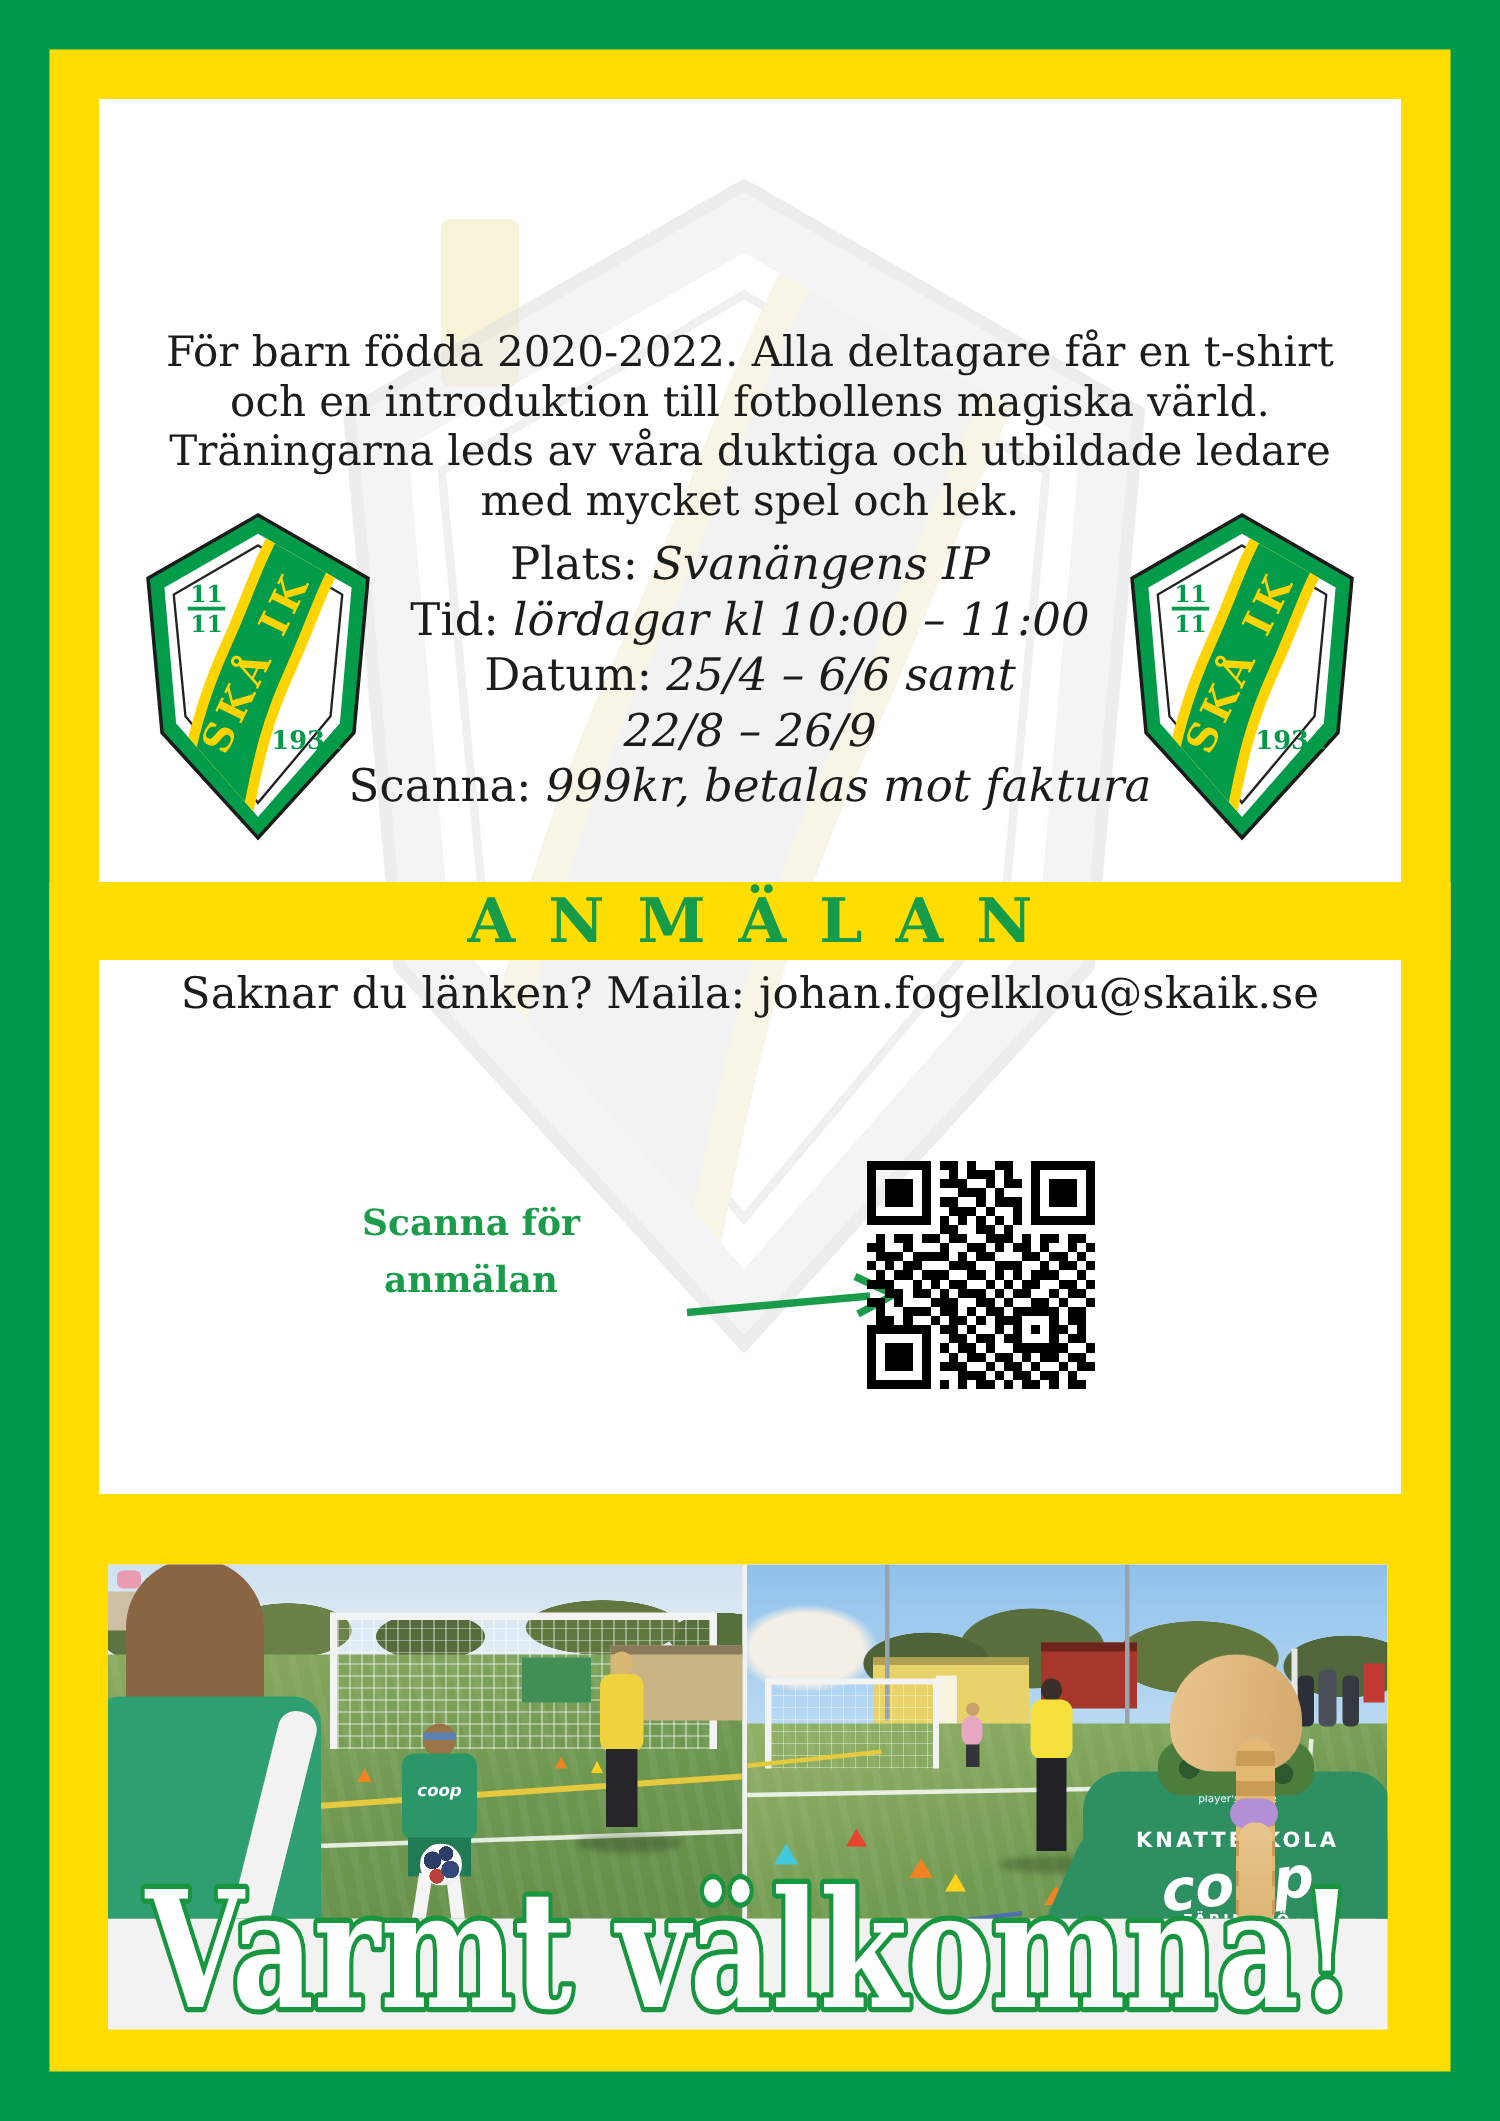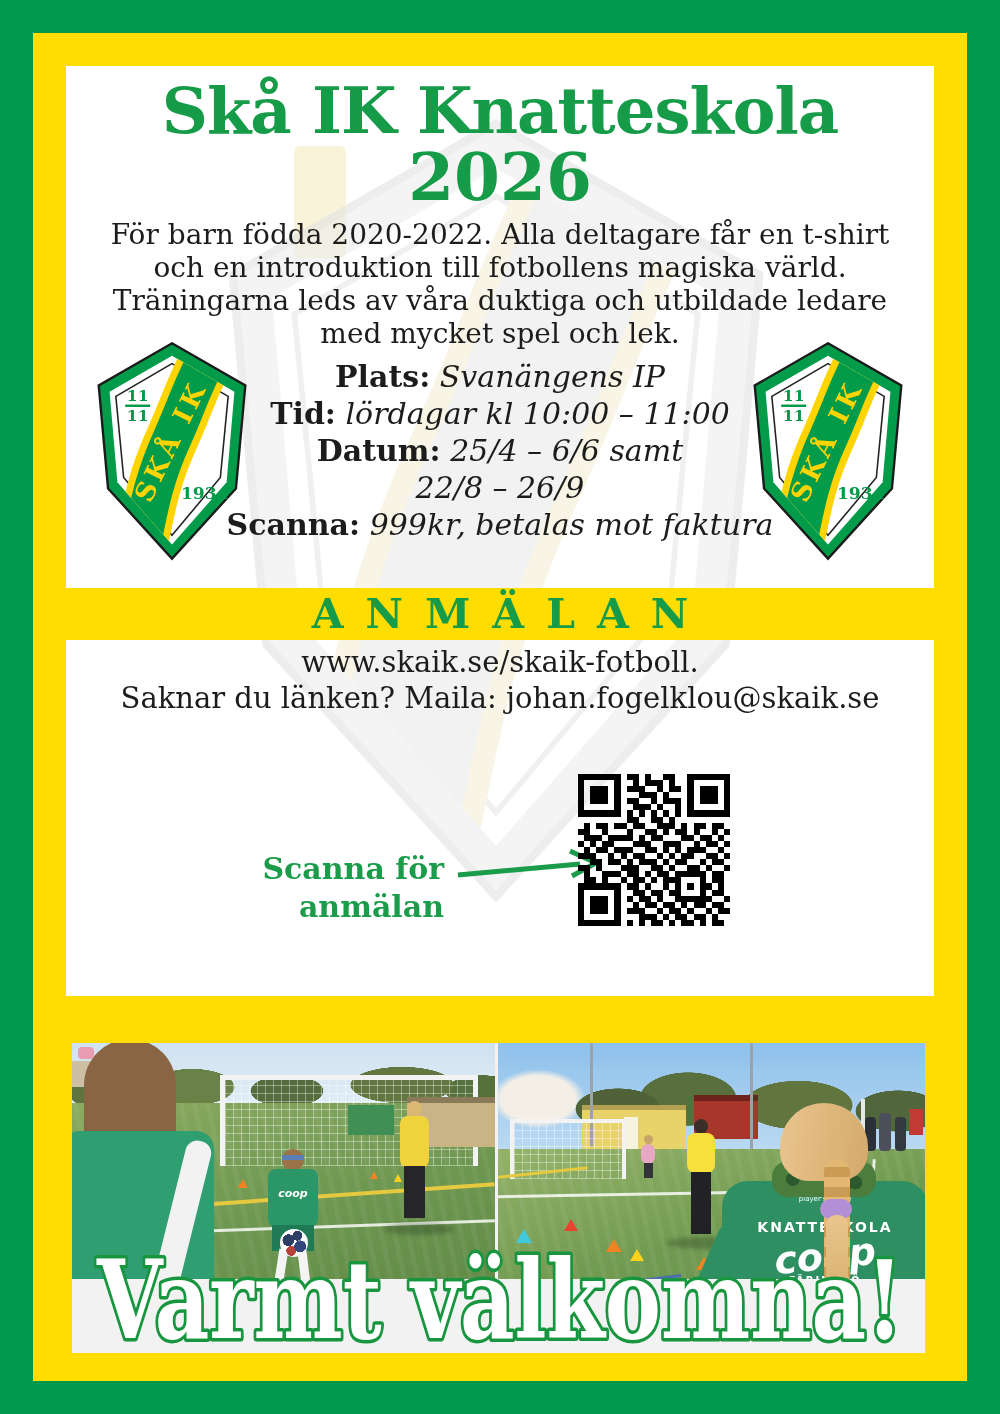--- a/index.html
+++ b/index.html
@@ -111,10 +111,6 @@
       </g>
     </svg>
 
-    <div class="title-block">
-      <div class="title-line1">Skå IK Knatteskola</div>
-      <div class="title-line2">2026</div>
-    </div>
 
     <div class="intro">
       <div>För barn födda 2020-2022. Alla deltagare får en t-shirt</div>

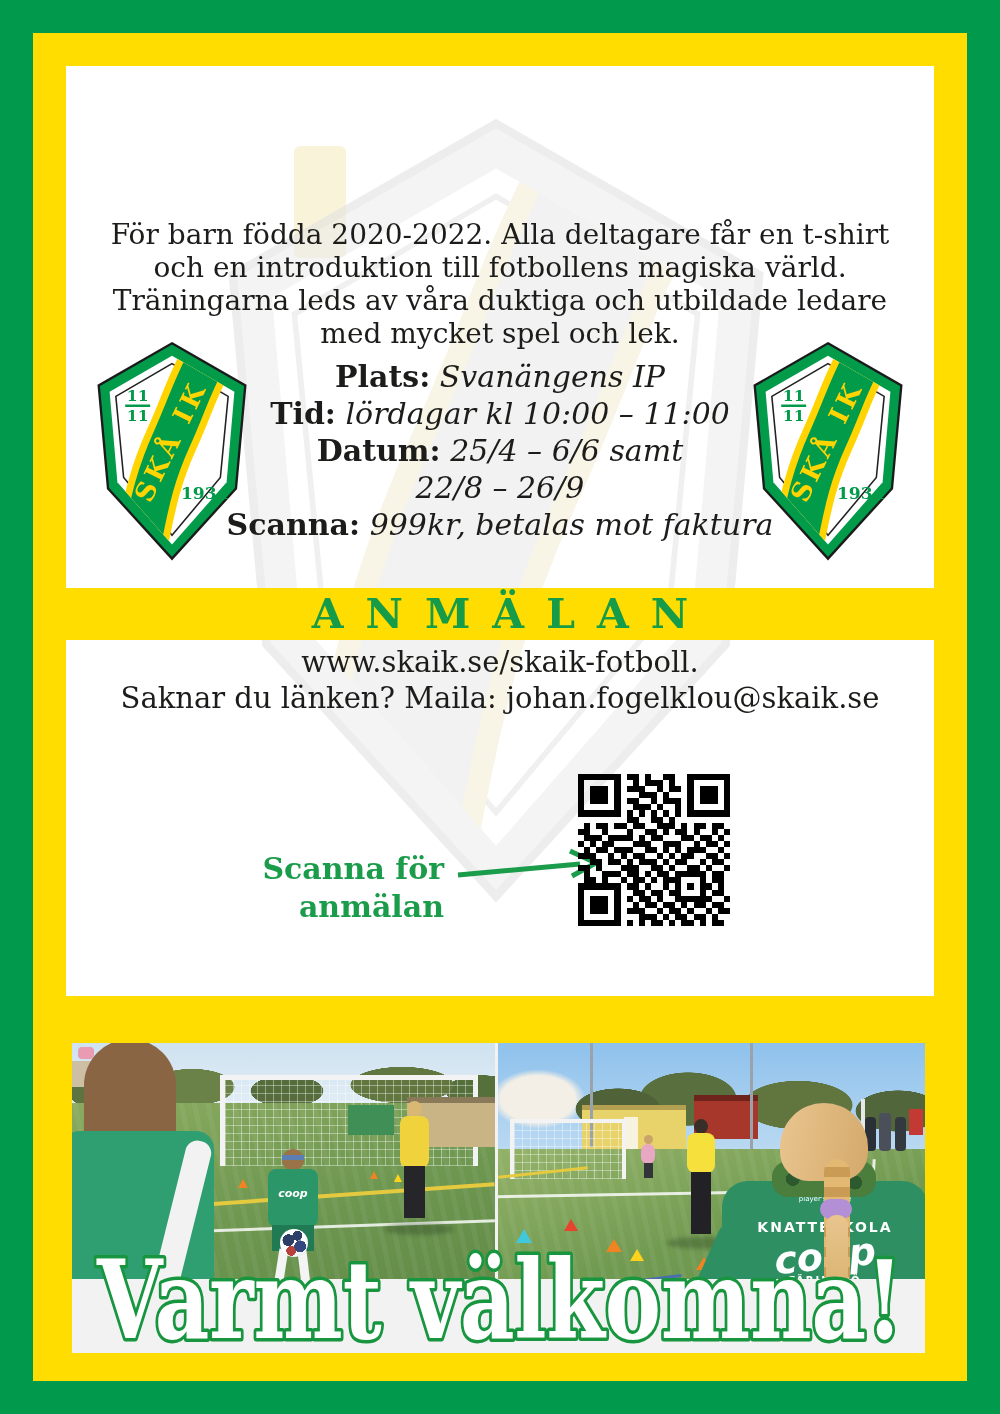--- a/index.html
+++ b/index.html
@@ -20,7 +20,7 @@
          font-size:28px;line-height:33px;color:#1c1c1a;}
   .details{position:absolute;top:292px;left:0;width:100%;text-align:center;z-index:2;
            font-size:30px;line-height:37px;color:#1c1c1a;}
-  .details .lbl{font-weight:bold;}
+  .details .lbl{font-weight:normal;}
   .details .val{font-style:italic;}
 
   .logo{position:absolute;top:270px;width:156px;height:230px;z-index:2;}

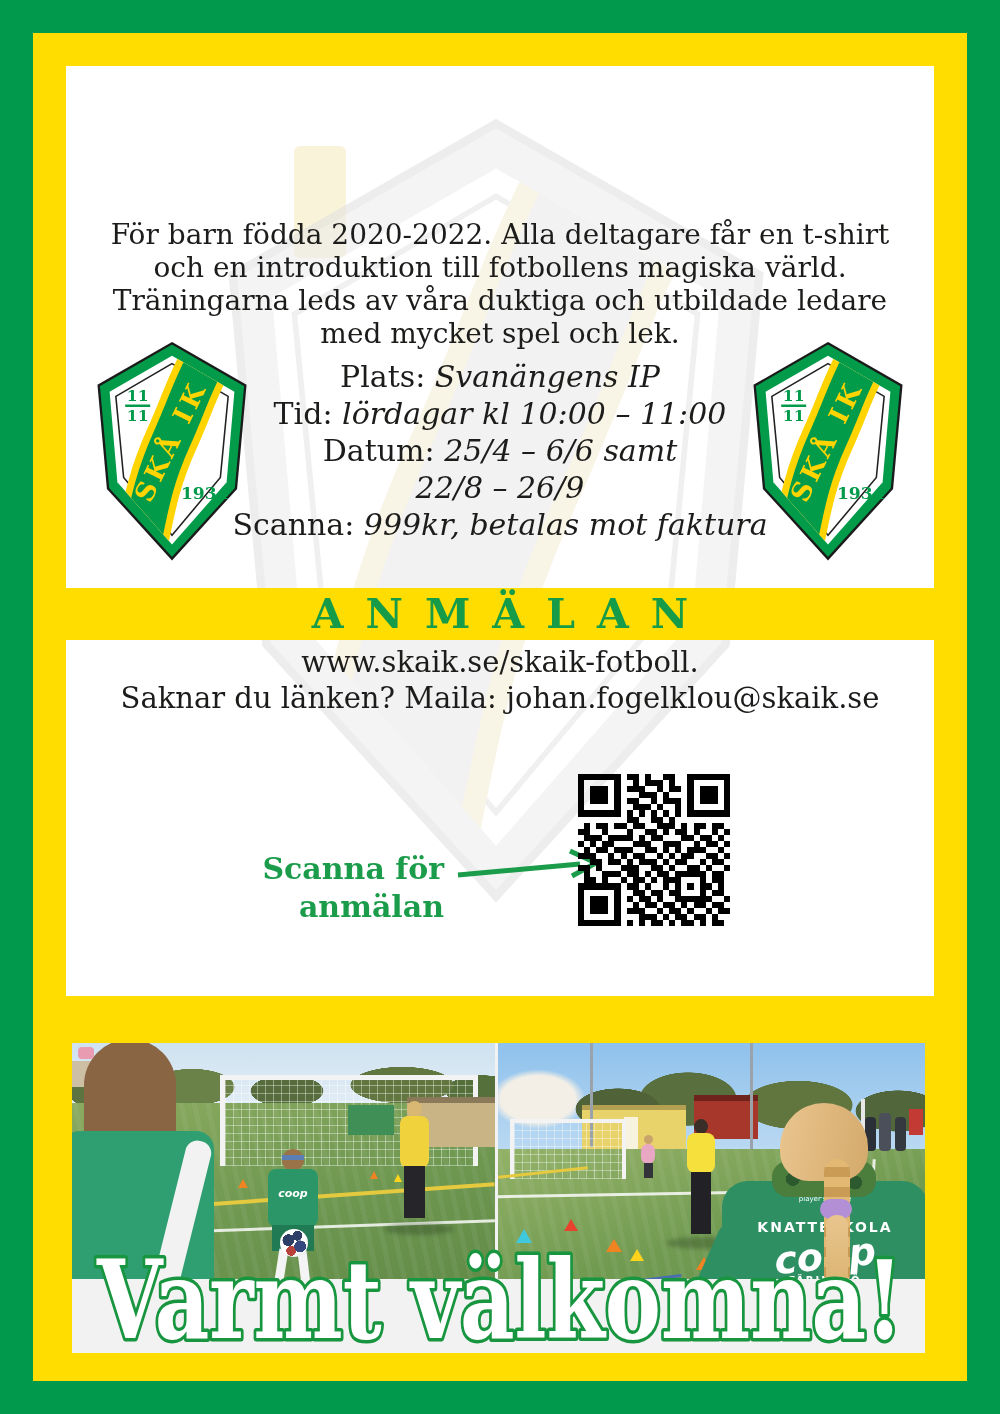--- a/index.html
+++ b/index.html
@@ -168,7 +168,6 @@
     </svg>
 
     <div class="reg-block">
-      <div>www.skaik.se/skaik-fotboll.</div>
       <div>Saknar du länken? Maila: johan.fogelklou@skaik.se</div>
     </div>
 

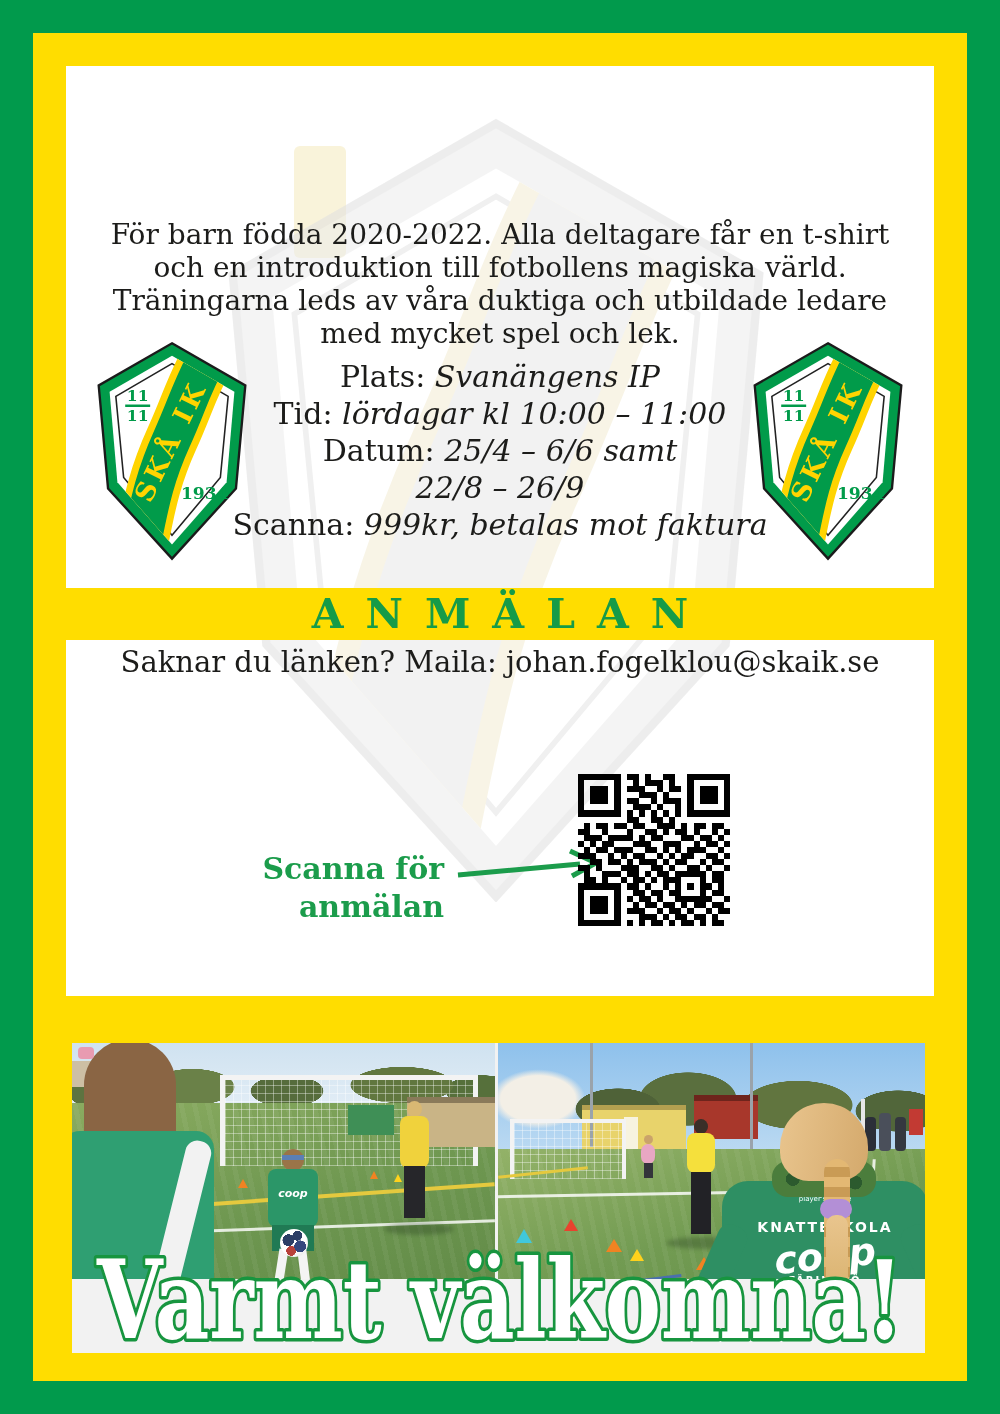--- a/index.html
+++ b/index.html
@@ -34,8 +34,8 @@
 
   .reg-block{position:absolute;top:578px;left:0;width:100%;text-align:center;z-index:2;
              font-size:29px;line-height:36px;color:#1c1c1a;}
-  .scan-block{position:absolute;top:784px;left:118px;width:260px;text-align:right;z-index:2;
-              font-size:30px;line-height:38px;font-weight:bold;color:#1b9c4b;}
+  .scan-block{position:absolute;top:730px;left:118px;width:260px;text-align:center;z-index:2;
+              font-size:24px;line-height:38px;font-weight:bold;color:#1b9c4b;}
   .scan-arrow{position:absolute;left:388px;top:778px;width:150px;height:42px;z-index:2;}
   .qr{position:absolute;left:512px;top:708px;width:152px;height:152px;z-index:2;}
   .refund{position:absolute;top:896px;left:0;width:100%;text-align:center;z-index:2;

